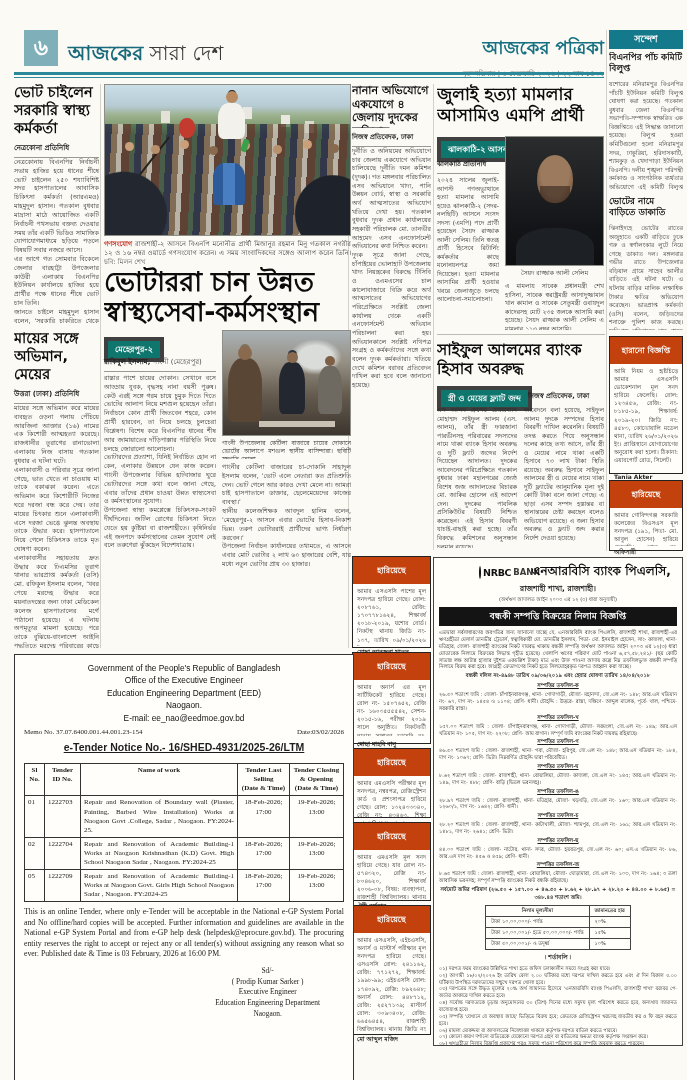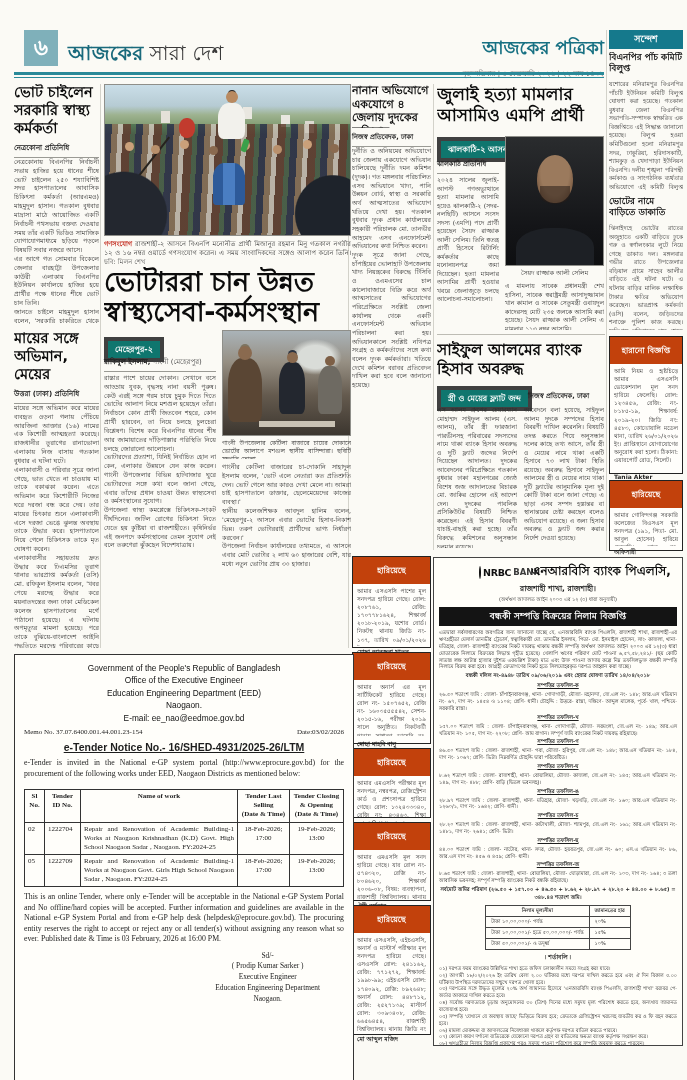--- a/index.html
+++ b/index.html
@@ -279,7 +279,6 @@
     <span>Date:03/02/2026</span>
   </div>
   <div class="t-title">e-Tender Notice No.- 16/SHED-4931/2025-26/LTM</div>
-  <div class="t-intro">e-Tender is invited in the National e-GP system portal (http://www.eprocure.gov.bd) for the procurement of the following works under EED, Naogaon Districts as mentioned below:</div>
   <table class="t-table">
     <thead>
       <tr>

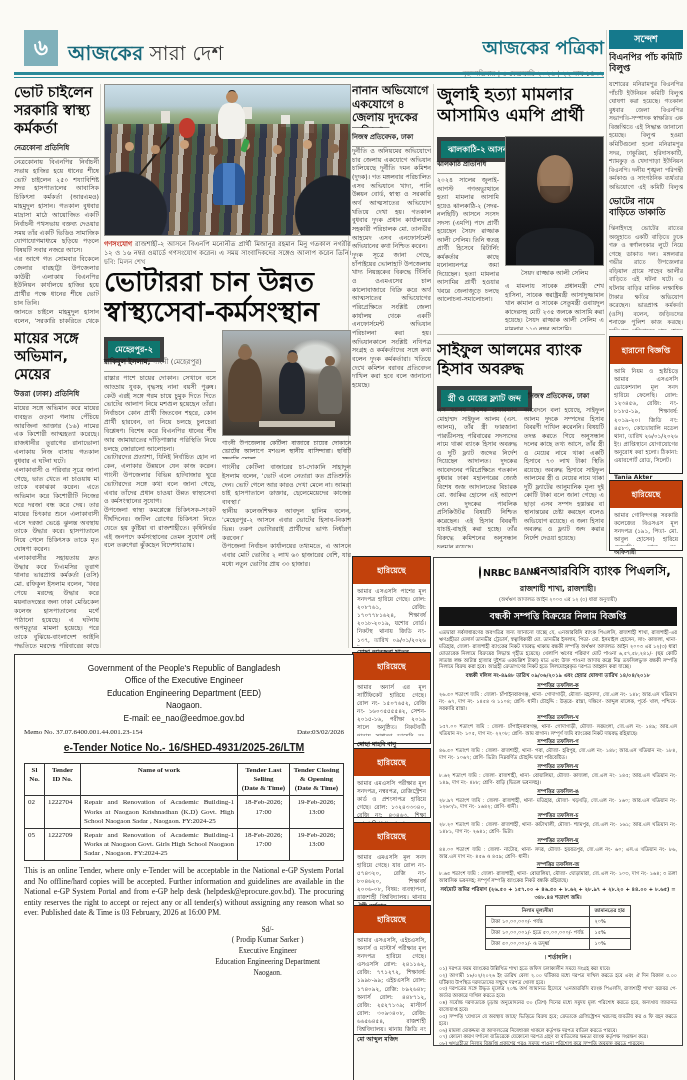--- a/index.html
+++ b/index.html
@@ -297,6 +297,13 @@
     </thead>
     <tbody>
       <tr>
+        <td>01</td>
+        <td>1222703</td>
+        <td class="td-j">Repair and Renovation of Boundary wall (Plaster, Painting, Barbed Wire Installation) Works at Naogaon Govt .College, Sadar , Naogaon. FY:2024-25.</td>
+        <td class="td-c">18-Feb-2026; 17:00</td>
+        <td class="td-c">19-Feb-2026; 13:00</td>
+      </tr>
+      <tr>
         <td>02</td>
         <td>1222704</td>
         <td class="td-j">Repair and Renovation of Academic Building-1 Works at Naogaon Krishnadhan (K.D) Govt. High School Naogaon Sadar , Naogaon. FY:2024-25</td>

